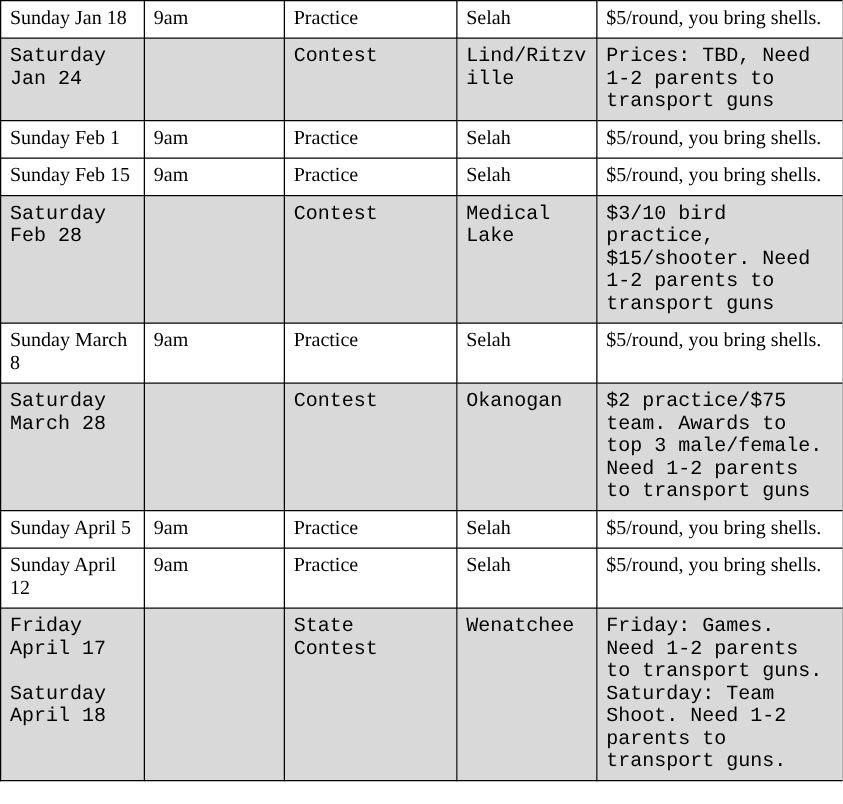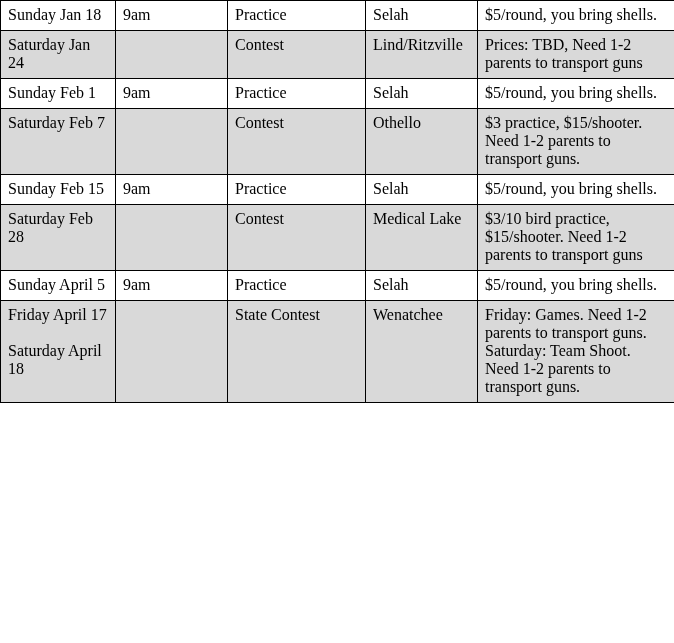--- a/index.html
+++ b/index.html
@@ -31,6 +31,7 @@
   }
   tr.shaded td {
     background: var(--shaded, #d9d9d9);
+    font-family: Liberation Mono, monospace;
   }
 </style>
 </head>

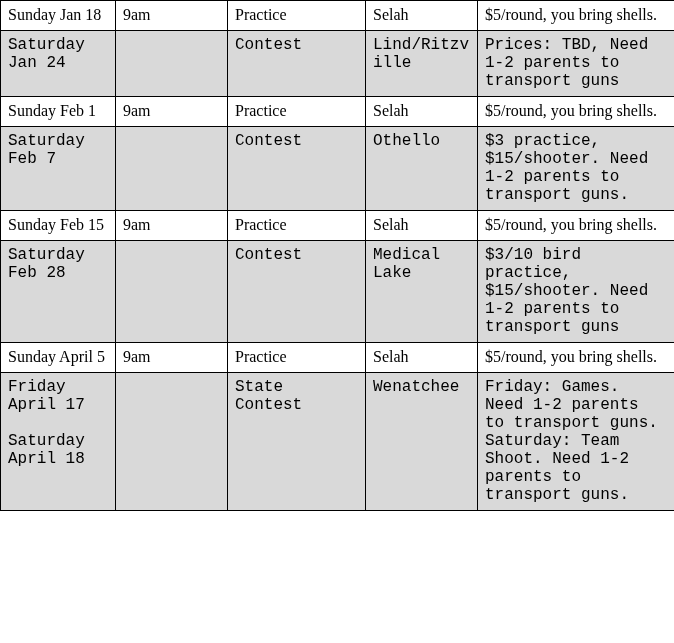--- a/index.html
+++ b/index.html
@@ -68,13 +68,6 @@
           <td>Selah</td>
           <td>$5/round, you bring shells.</td>
         </tr>
-        <tr class="shaded">
-          <td>Saturday Feb 7</td>
-          <td></td>
-          <td>Contest</td>
-          <td>Othello</td>
-          <td>$3 practice, $15/shooter. Need 1-2 parents to transport guns.</td>
-        </tr>
         <tr>
           <td>Sunday Feb 15</td>
           <td>9am</td>

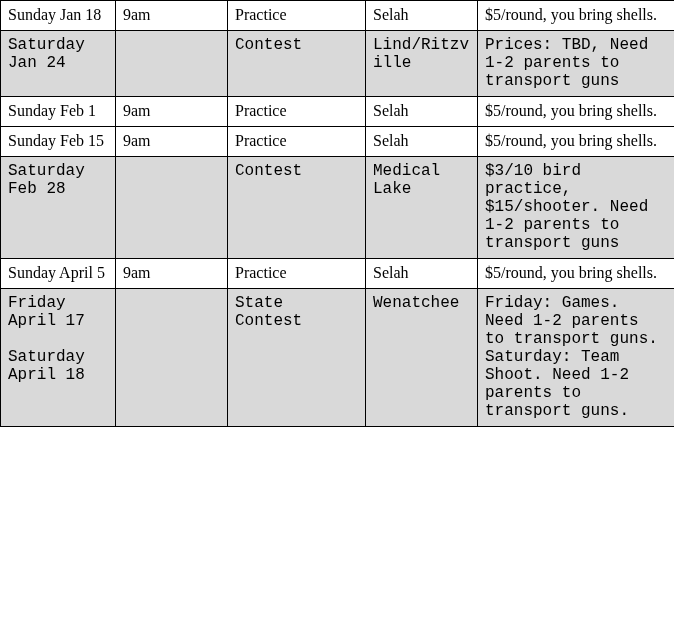--- a/index.html
+++ b/index.html
@@ -83,6 +83,13 @@
           <td>$3/10 bird practice, $15/shooter. Need 1-2 parents to transport guns</td>
         </tr>
         <tr>
+          <td>Sunday March 8</td>
+          <td>9am</td>
+          <td>Practice</td>
+          <td>Selah</td>
+          <td>$5/round, you bring shells.</td>
+        </tr>
+        <tr>
           <td>Sunday April 5</td>
           <td>9am</td>
           <td>Practice</td>

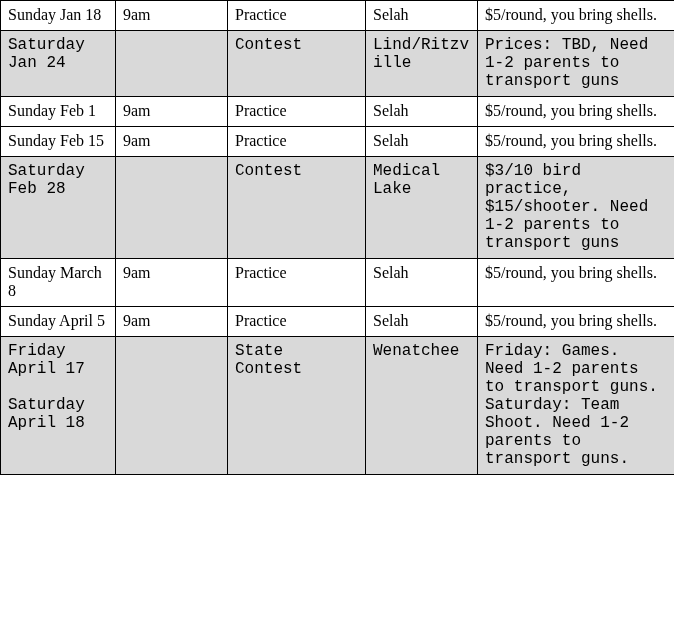--- a/index.html
+++ b/index.html
@@ -89,6 +89,13 @@
           <td>Selah</td>
           <td>$5/round, you bring shells.</td>
         </tr>
+        <tr class="shaded">
+          <td>Saturday March 28</td>
+          <td></td>
+          <td>Contest</td>
+          <td>Okanogan</td>
+          <td>$2 practice/$75 team. Awards to top 3 male/female. Need 1-2 parents to transport guns</td>
+        </tr>
         <tr>
           <td>Sunday April 5</td>
           <td>9am</td>

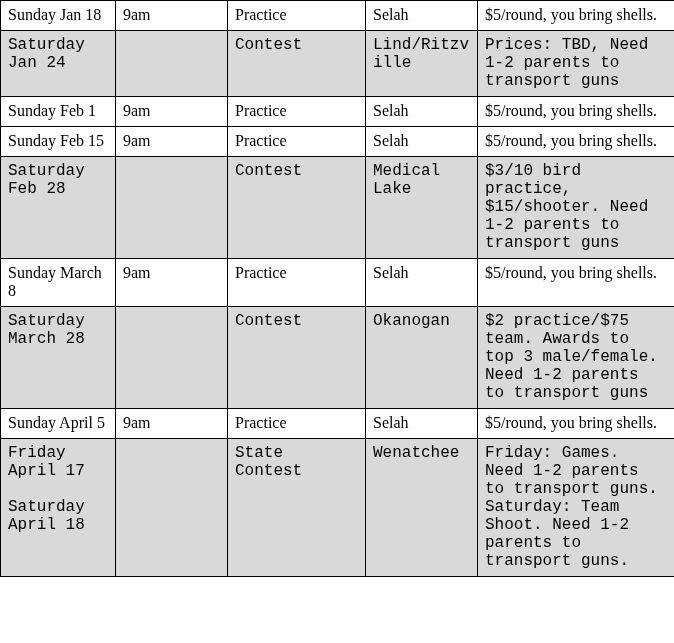--- a/index.html
+++ b/index.html
@@ -103,6 +103,13 @@
           <td>Selah</td>
           <td>$5/round, you bring shells.</td>
         </tr>
+        <tr>
+          <td>Sunday April 12</td>
+          <td>9am</td>
+          <td>Practice</td>
+          <td>Selah</td>
+          <td>$5/round, you bring shells.</td>
+        </tr>
         <tr class="shaded">
           <td>Friday April 17
 

